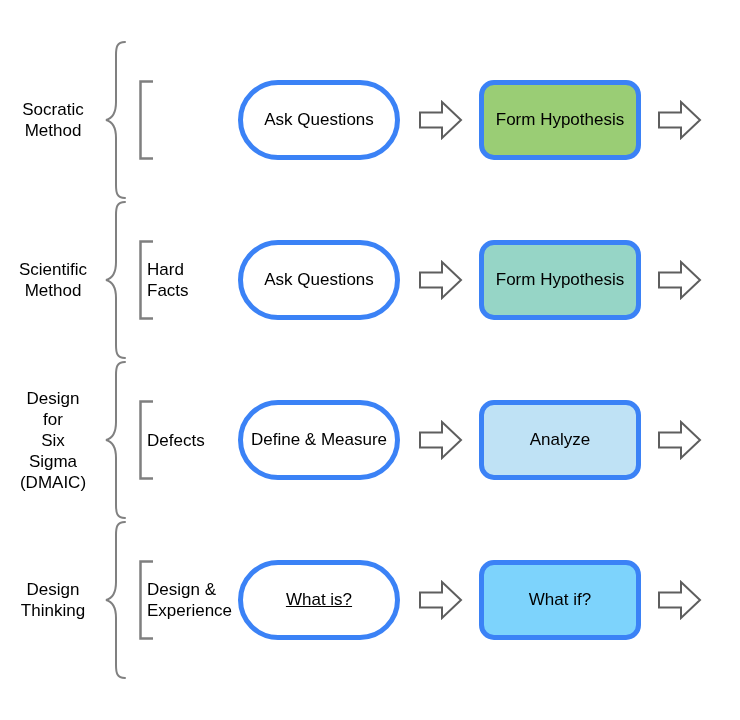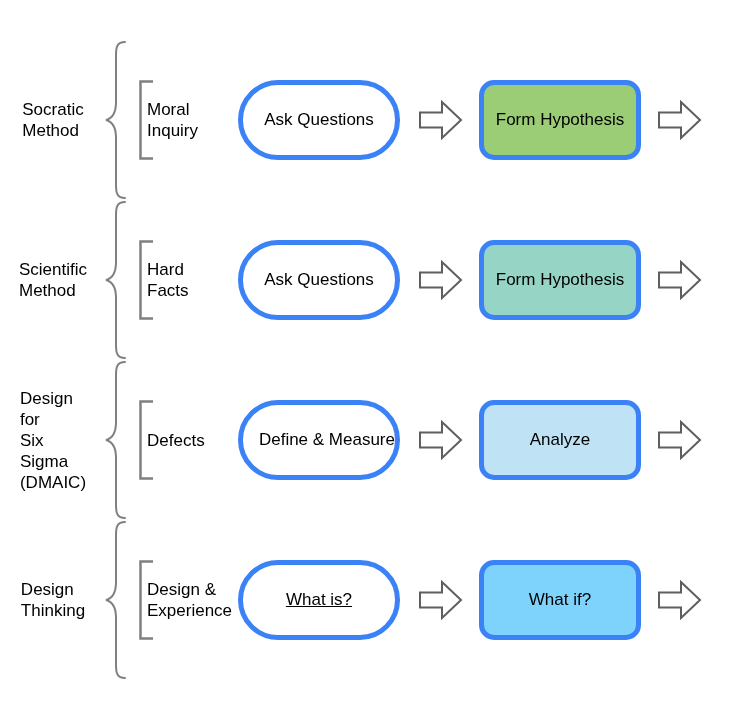--- a/index.html
+++ b/index.html
@@ -20,7 +20,7 @@
   .method-label{
     position:absolute;left:4px;top:0;width:98px;height:160px;
     display:flex;align-items:center;justify-content:center;
-    font-size:17px;line-height:21px;
+    text-align:center;font-size:17px;line-height:21px;
     white-space:pre-line;
   }
   .brace{position:absolute;left:103px;top:0;}

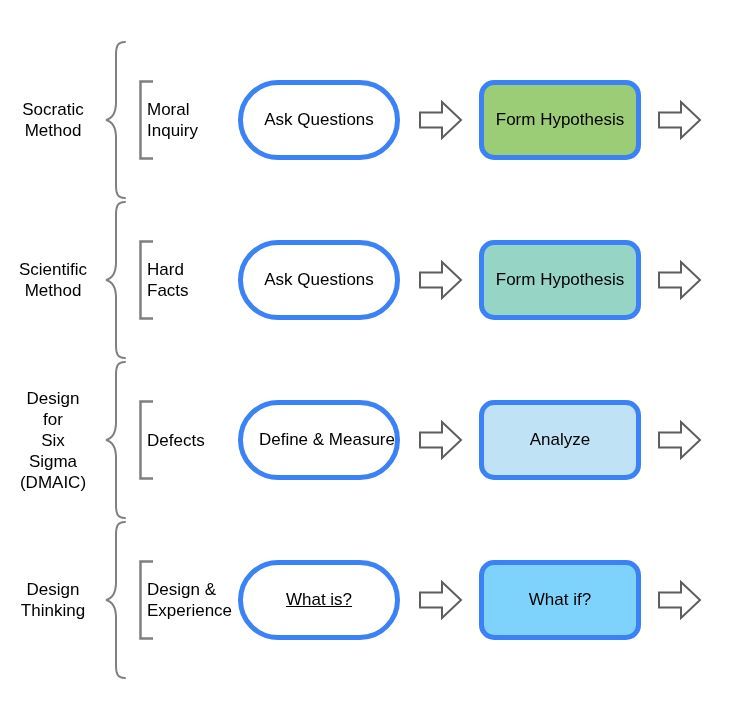--- a/index.html
+++ b/index.html
@@ -57,8 +57,6 @@
     <svg class="bracket" width="16" height="80" viewBox="0 0 16 80">
       <path d="M15,1.5 L2.5,1.5 L2.5,78.5 L15,78.5" fill="none" stroke="#7F7F7F" stroke-width="2.5"></path>
     </svg>
-    <div class="focus-label">Moral
-Inquiry</div>
     <div class="pill step1" style="background-color: rgb(255, 255, 255);">
       <span>Ask Questions</span>
     </div>

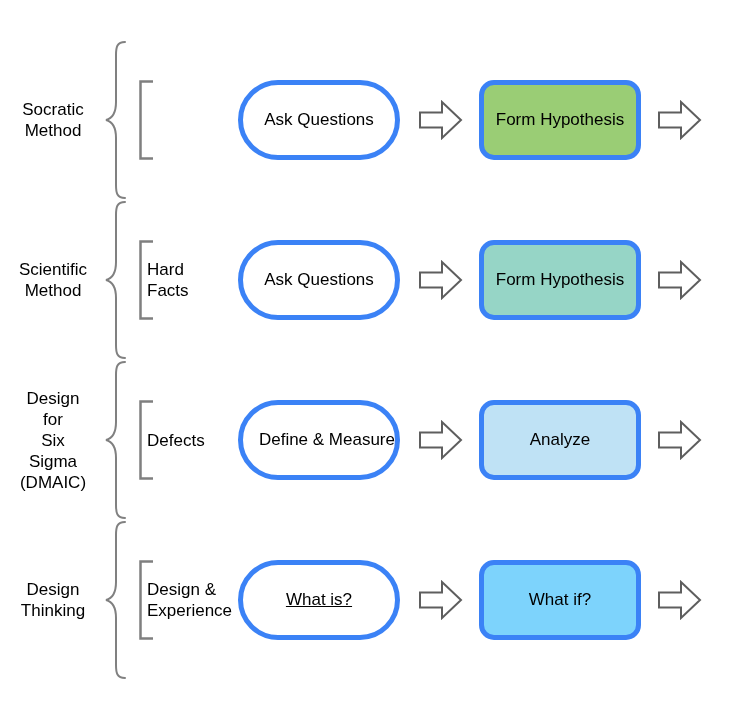--- a/index.html
+++ b/index.html
@@ -109,7 +109,7 @@
       <path d="M15,1.5 L2.5,1.5 L2.5,78.5 L15,78.5" fill="none" stroke="#7F7F7F" stroke-width="2.5"></path>
     </svg>
     <div class="focus-label">Defects</div>
-    <div class="pill step1" style="background-color: rgb(255, 255, 255); justify-content: flex-end;">
+    <div class="pill step1" style="background-color: rgb(255, 255, 255);">
       <span>Define &amp; Measure</span>
     </div>
     <svg class="arrow a1" width="44" height="40" viewBox="0 0 44 40">

